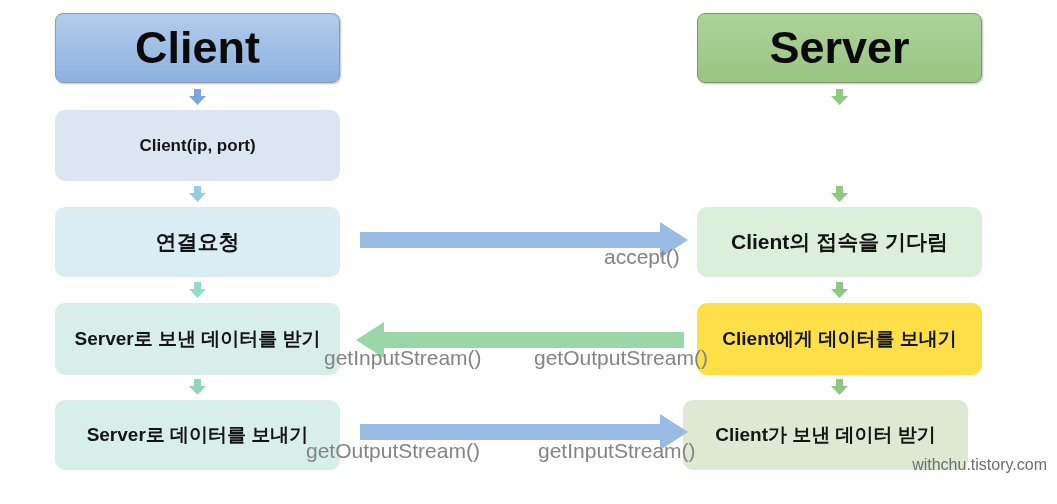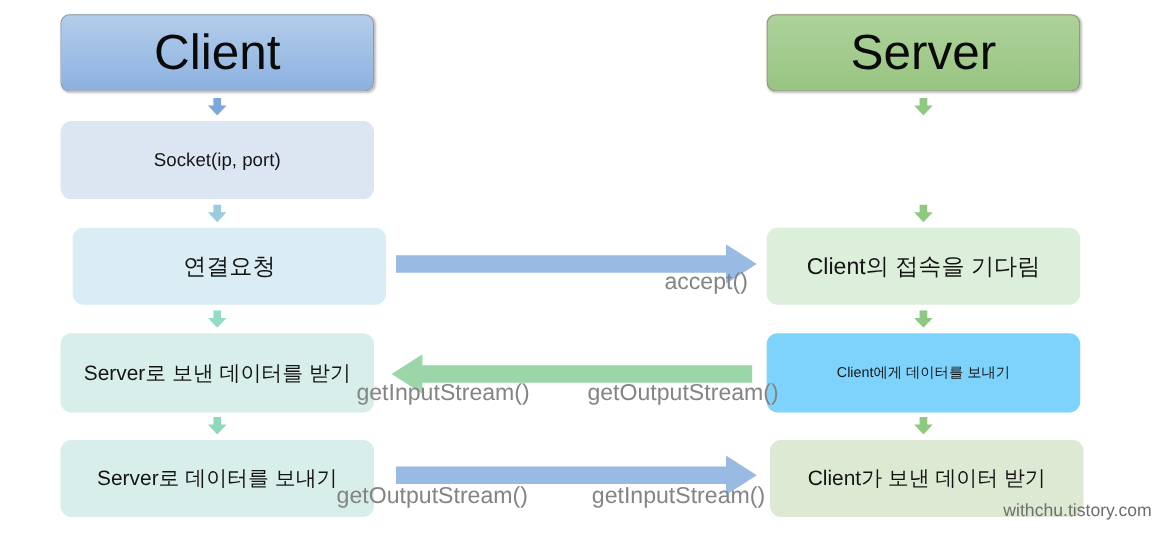--- a/index.html
+++ b/index.html
@@ -14,7 +14,7 @@
     position:absolute;
     display:flex;align-items:center;justify-content:center;
     text-align:center;
-    font-weight:normal;color:#141414;
+    font-weight:bold;color:#141414;
     border-radius:10px;
     box-sizing:border-box;
   }

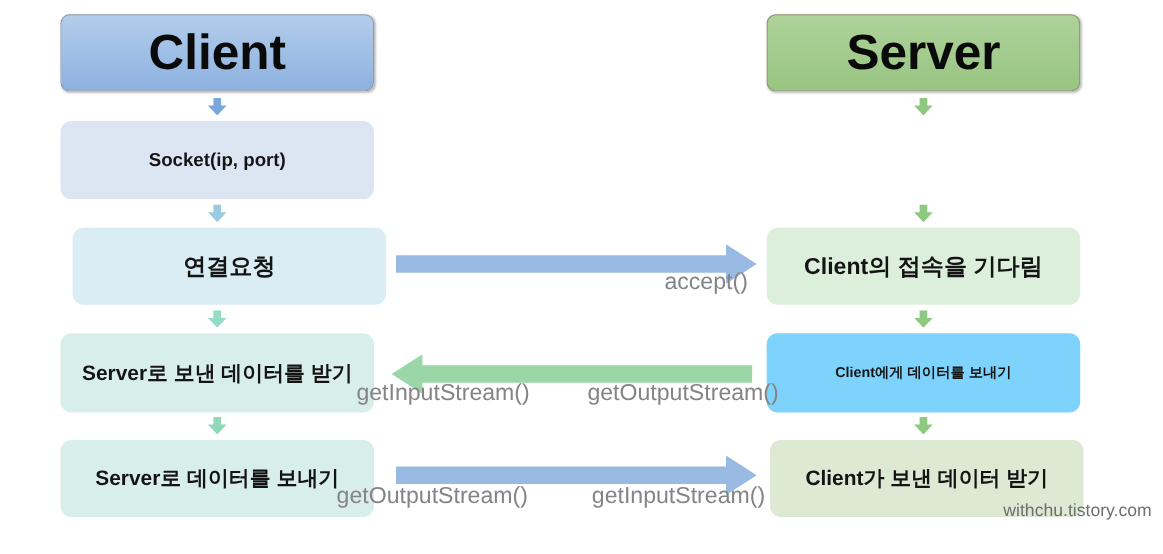--- a/index.html
+++ b/index.html
@@ -78,7 +78,7 @@
       </svg>
   </div>
 
-  <div class="box c-step1" style="left:55px;top:110px;width:285px;height:71px;">Socket(ip, port)</div>
+  <div class="box c-step1" style="left:55px;top:110px;width:285px;height:71px;">Client(ip, port)</div>
 
   <div class="varrow va-cyan" style="left:189px;top:186px;">
     <svg width="17" height="16" viewBox="0 0 17 16">

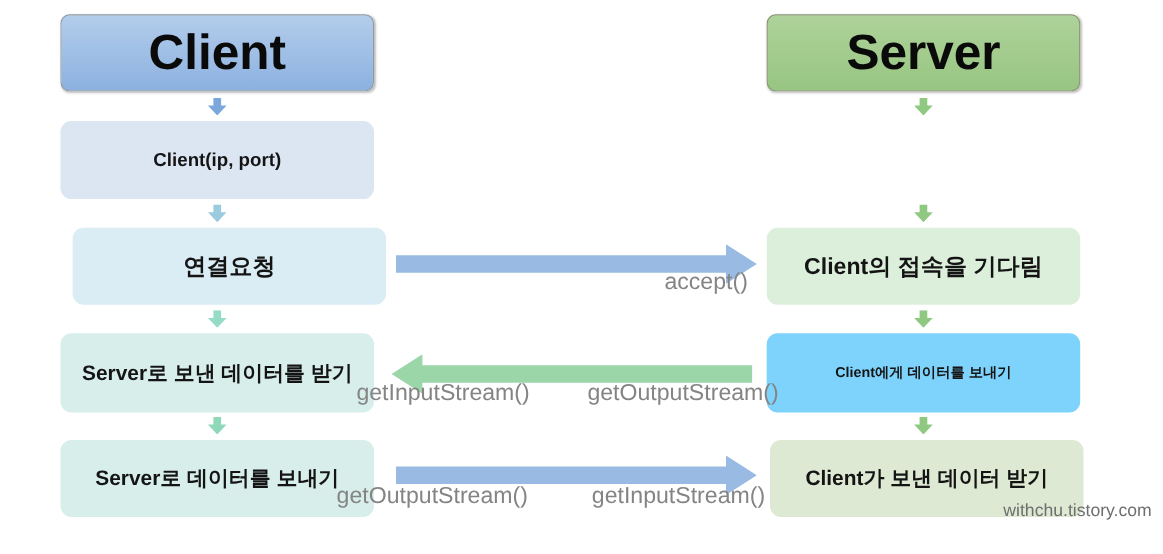--- a/index.html
+++ b/index.html
@@ -86,7 +86,7 @@
       </svg>
   </div>
 
-  <div class="box c-step2" style="left:55px;top:207px;width:285px;height:70px;margin-left:11px;">연결요청</div>
+  <div class="box c-step2" style="left:55px;top:207px;width:285px;height:70px;">연결요청</div>
 
   <div class="varrow va-teal" style="left:189px;top:282px;">
     <svg width="17" height="16" viewBox="0 0 17 16">

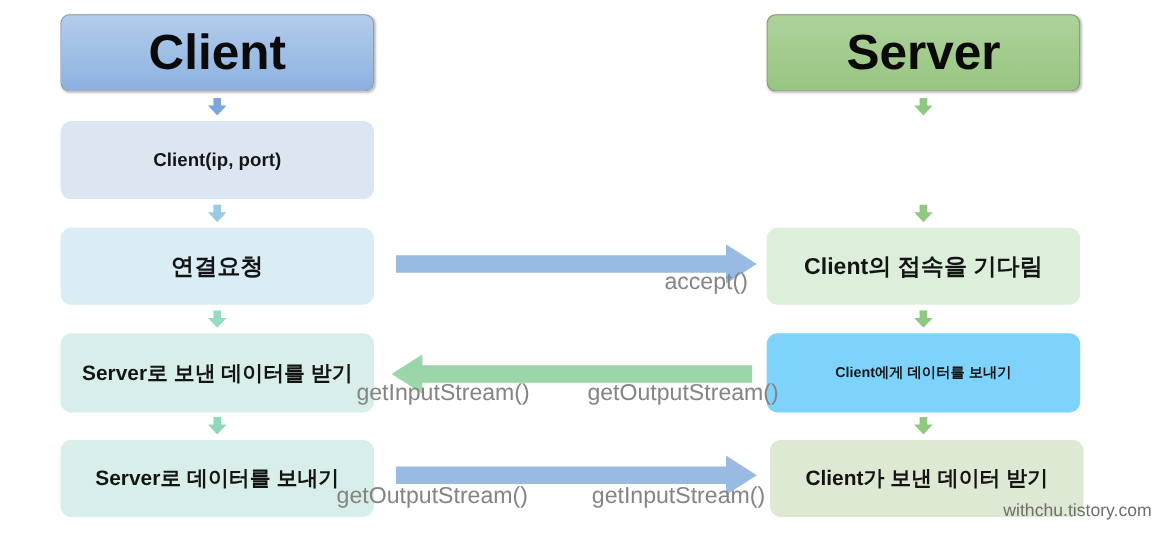--- a/index.html
+++ b/index.html
@@ -37,7 +37,7 @@
   
   .s-step1{background:#def0de;font-size:17px;}
   .s-step2{background:#dcefdb;font-size:21px;}
-  .s-step3{background:#7dd3fc;font-size:13px;}
+  .s-step3{background:#fde047;font-size:19px;}
   .s-step4{background:#dee9d3;font-size:19px;}
 
   .varrow{position:absolute;width:17px;height:16px;}

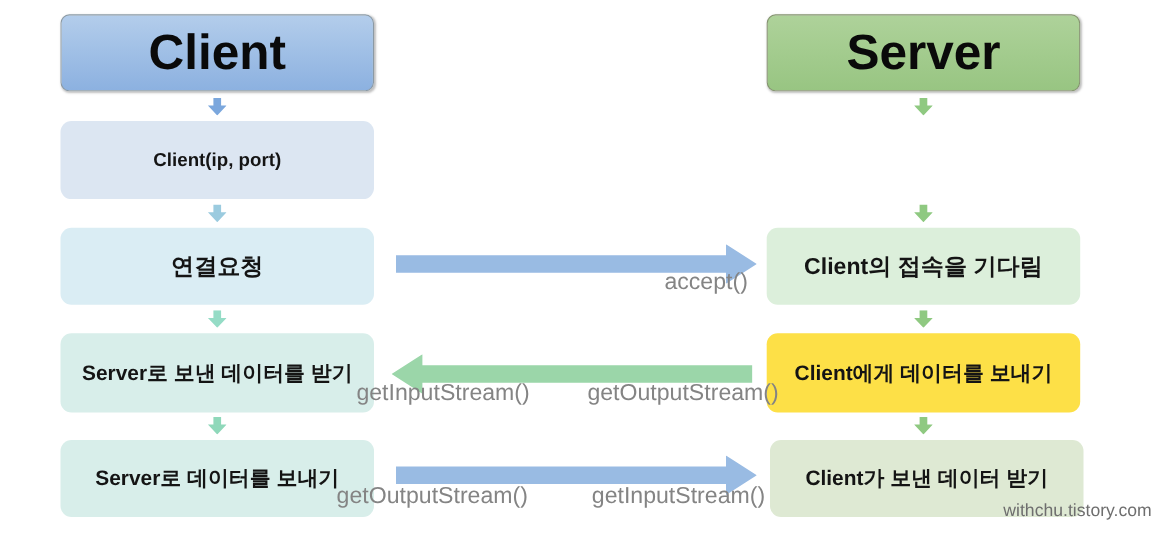--- a/index.html
+++ b/index.html
@@ -135,7 +135,7 @@
       </svg>
   </div>
 
-  <div class="box s-step4" style="left:700px;top:400px;width:285px;height:70px;">Client가 보낸 데이터 받기</div>
+  <div class="box s-step4" style="left:683px;top:400px;width:285px;height:70px;">Client가 보낸 데이터 받기</div>
 
   <div class="harrow ha-blue" style="left:360px;top:222px;">
     <svg width="328" height="36" viewBox="0 0 328 36">

